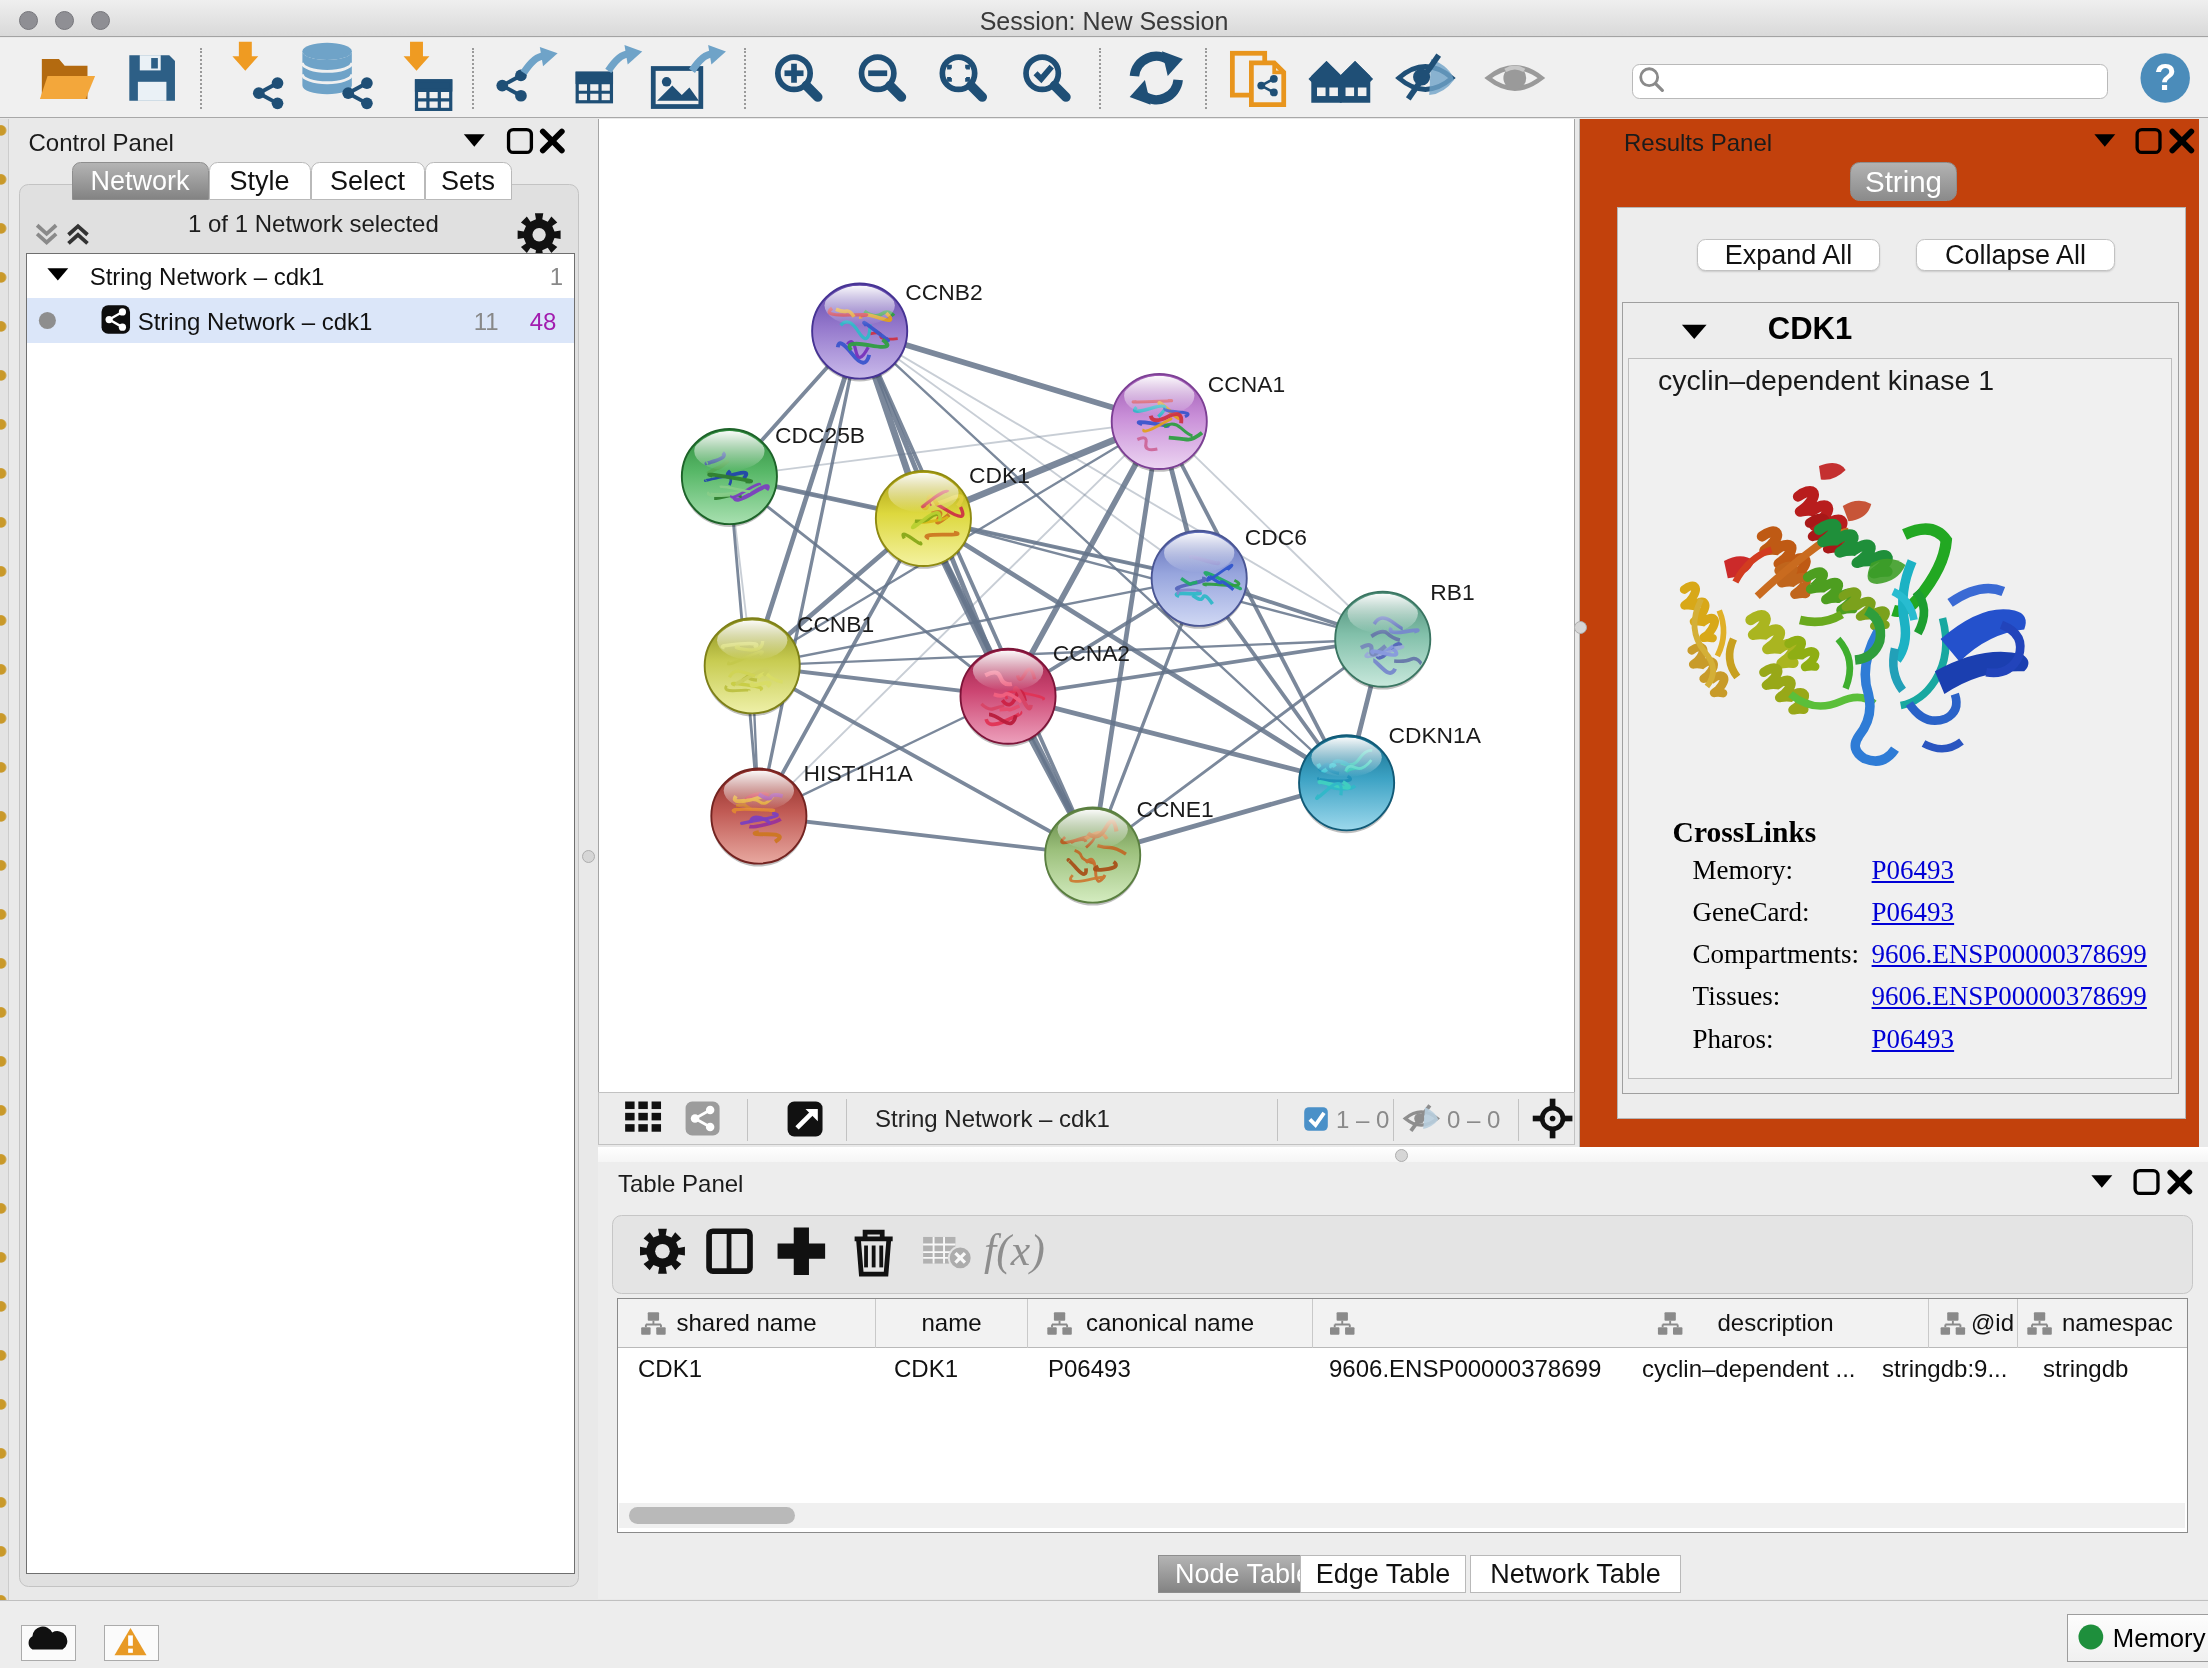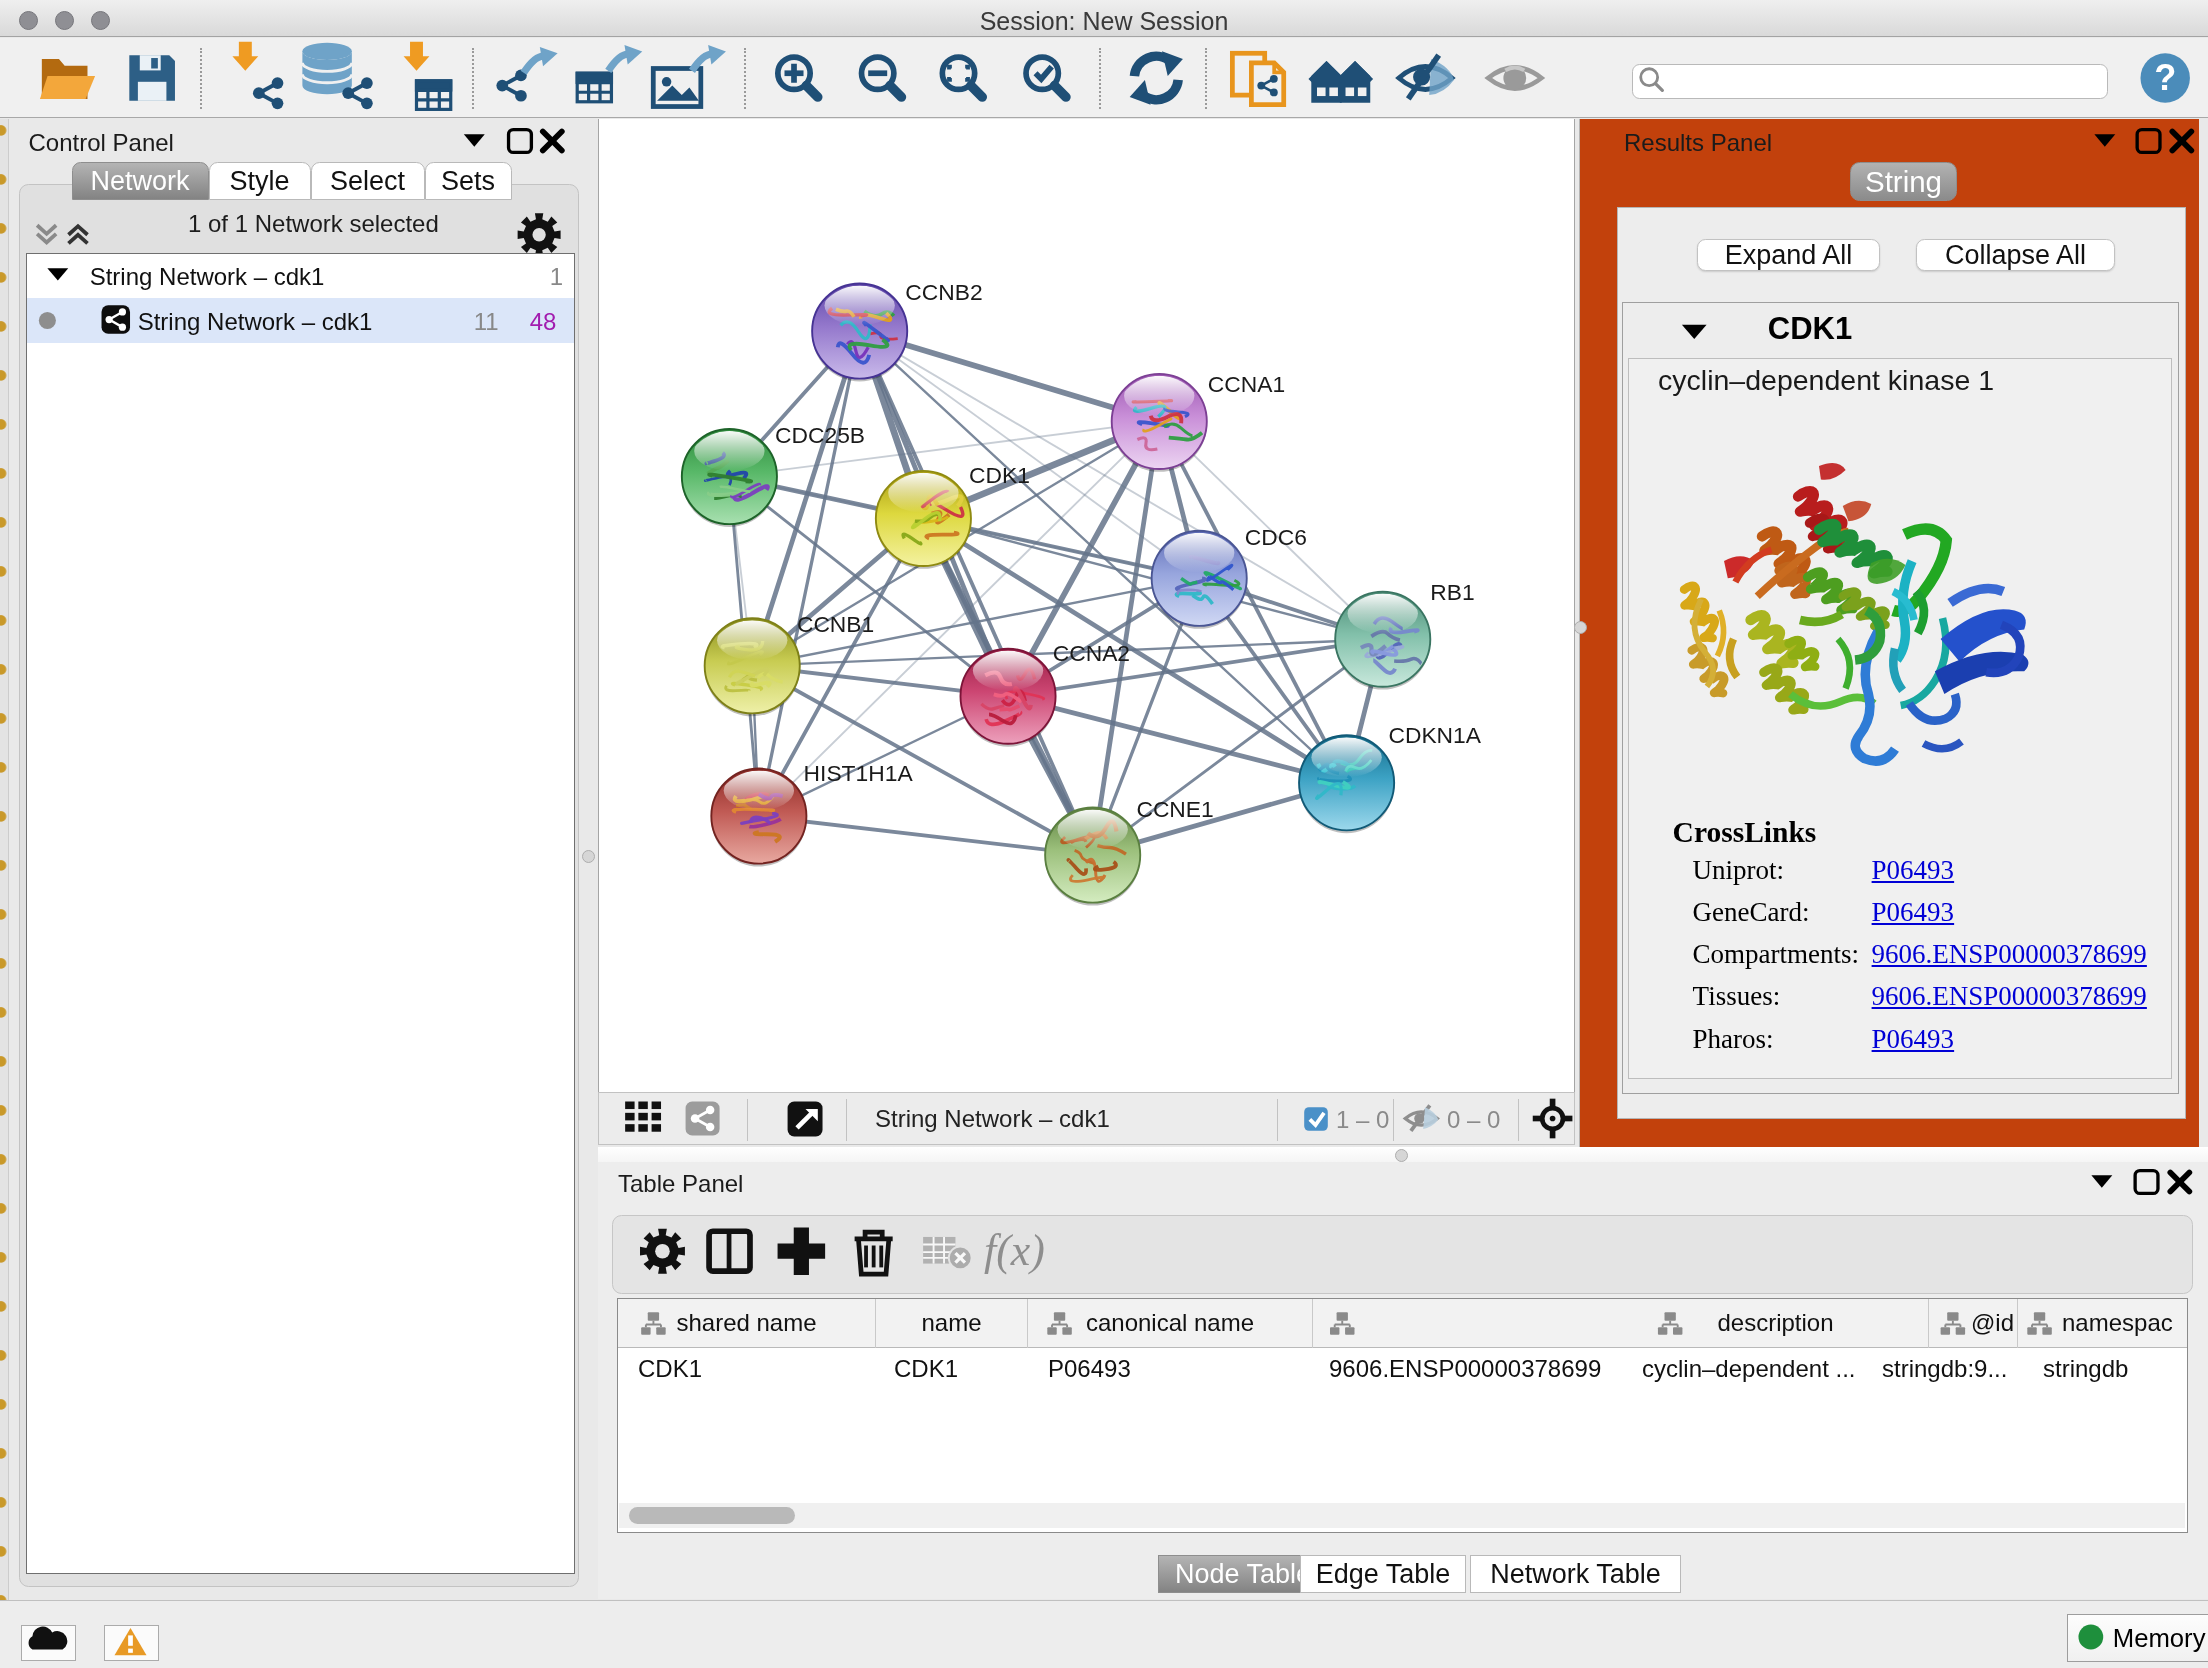--- a/index.html
+++ b/index.html
@@ -762,7 +762,7 @@
 <path d="M70 200 q-10 22 4 40" stroke="#c8a020" stroke-width="8" fill="none"></path>
 </svg>
           <span class="serif" style="position:absolute;left:44px;top:457px;font-size:29.5px;font-weight:bold;color:#000;">CrossLinks</span>
-          <div class="xlrow serif" style="left:64px;top:496px;">Uniprot:</div>
+          <div class="xlrow serif" style="left:64px;top:496px;">Memory:</div>
           <div class="xlrow serif" style="left:64px;top:538px;">GeneCard:</div>
           <div class="xlrow serif" style="left:64px;top:580px;">Compartments:</div>
           <div class="xlrow serif" style="left:64px;top:622px;">Tissues:</div>

